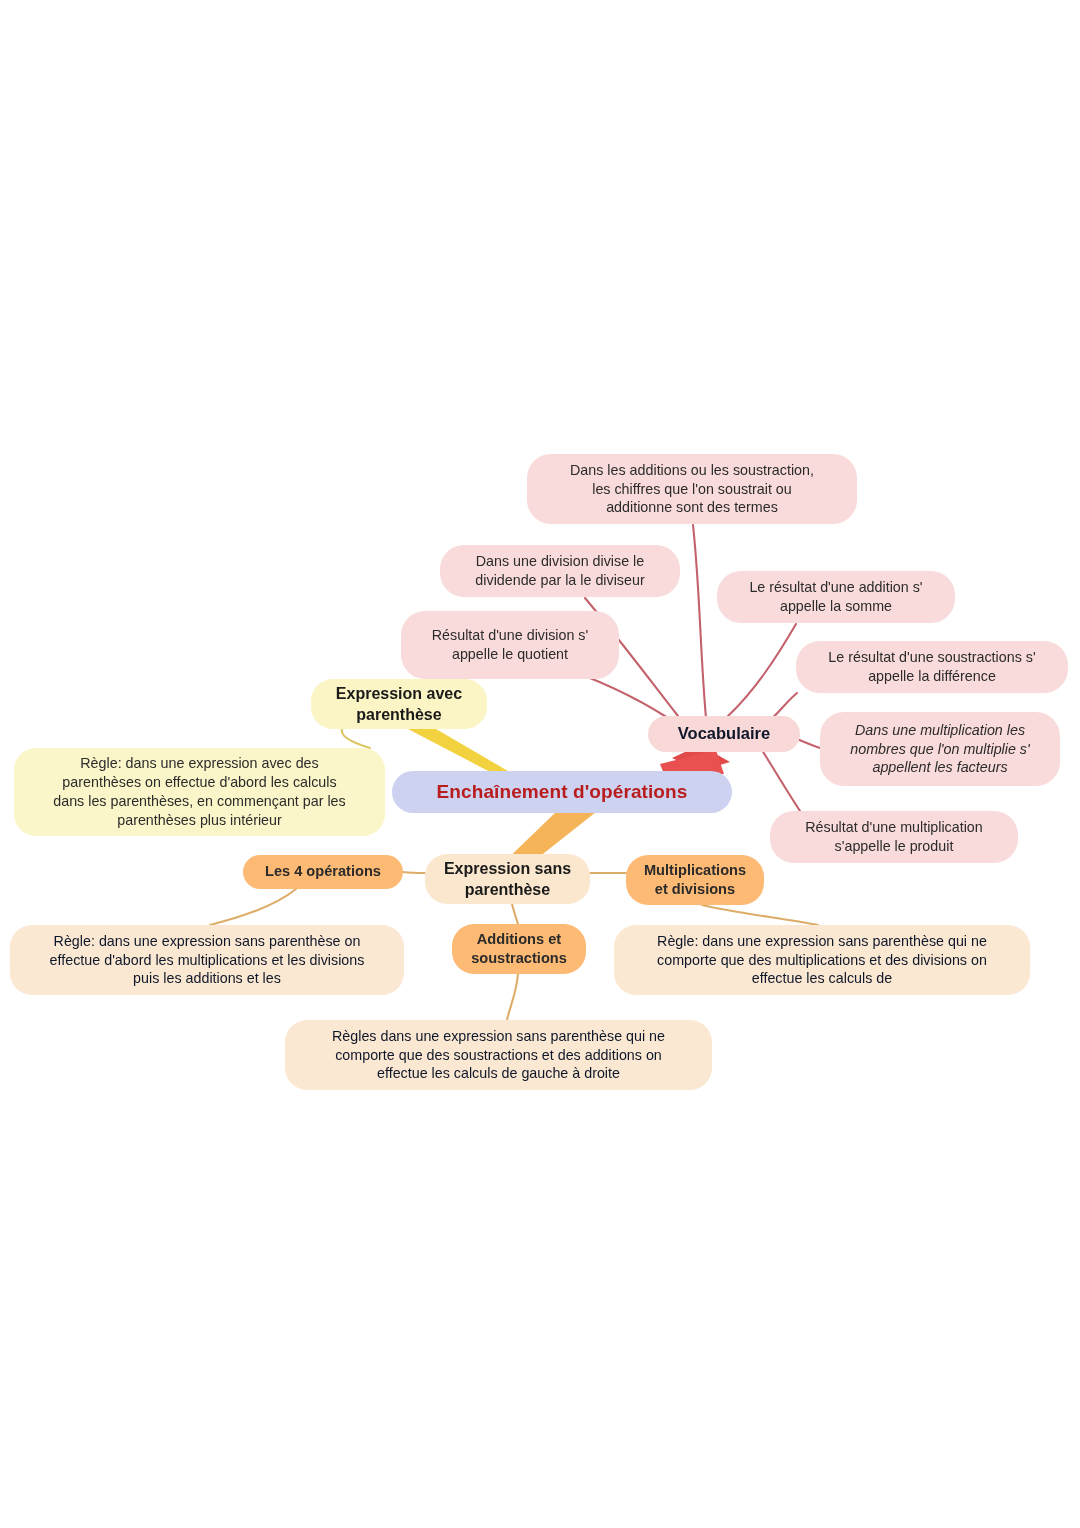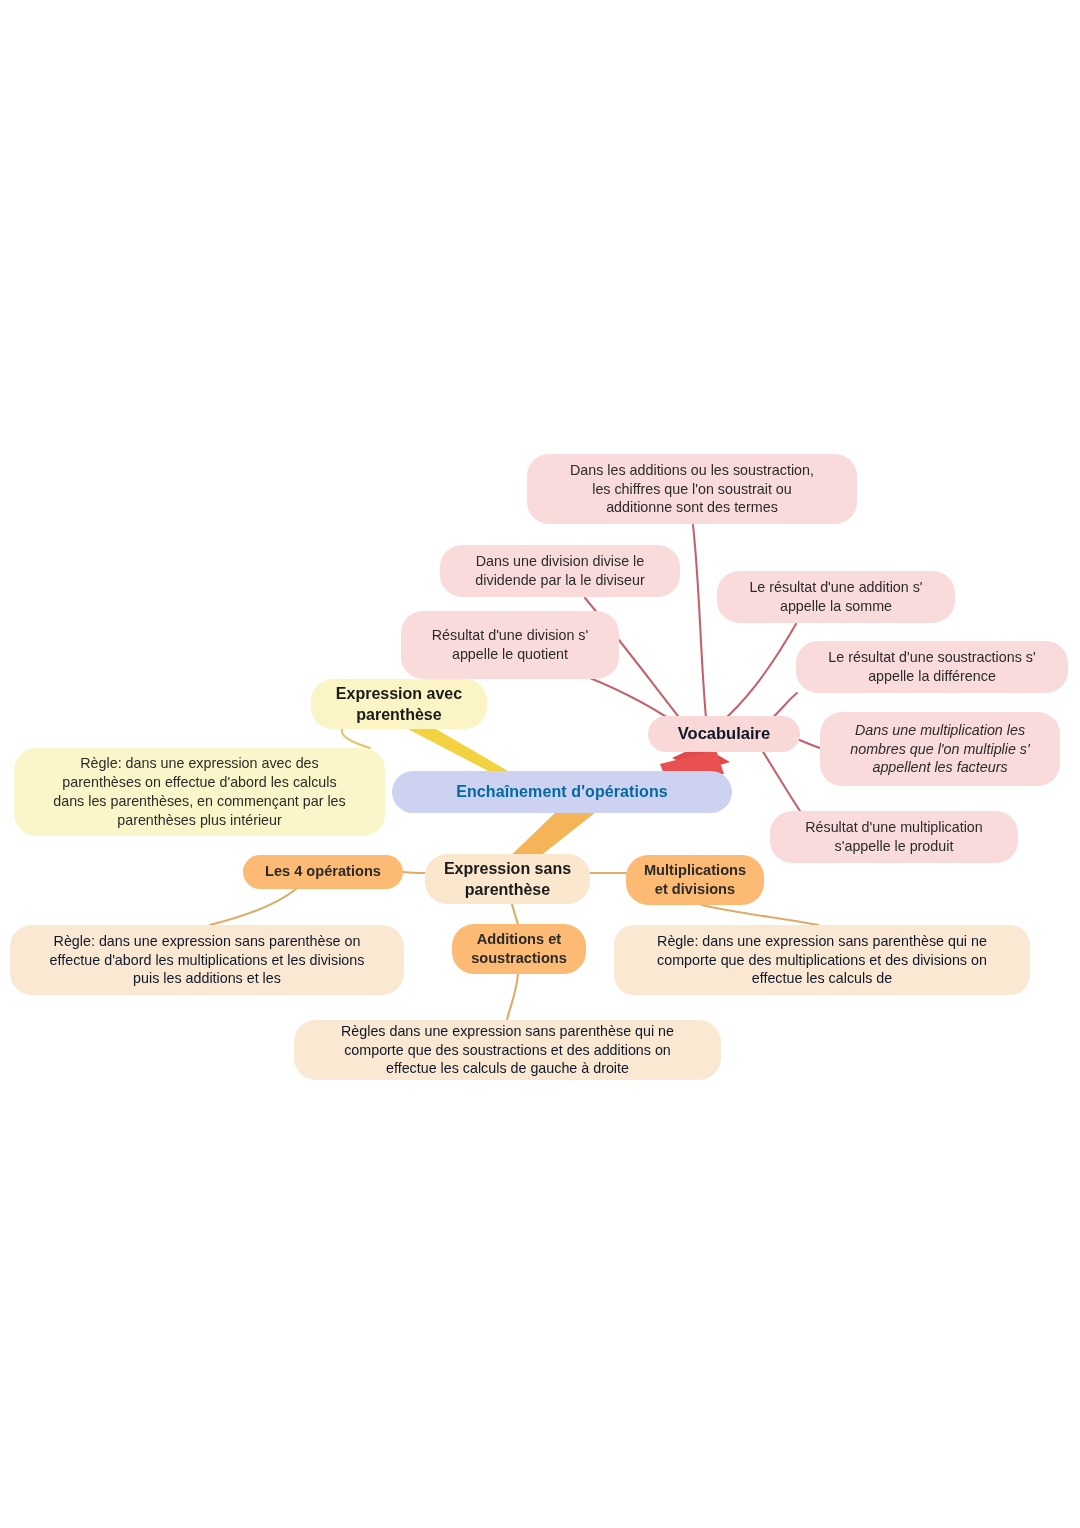--- a/index.html
+++ b/index.html
@@ -78,6 +78,7 @@
     color: #2b2b2b;
     font-size: 14.3px;
     font-weight: normal;
+    border-radius: 24px;
   }
   .n-leaf-yellow {
     background: #fbf6c9;

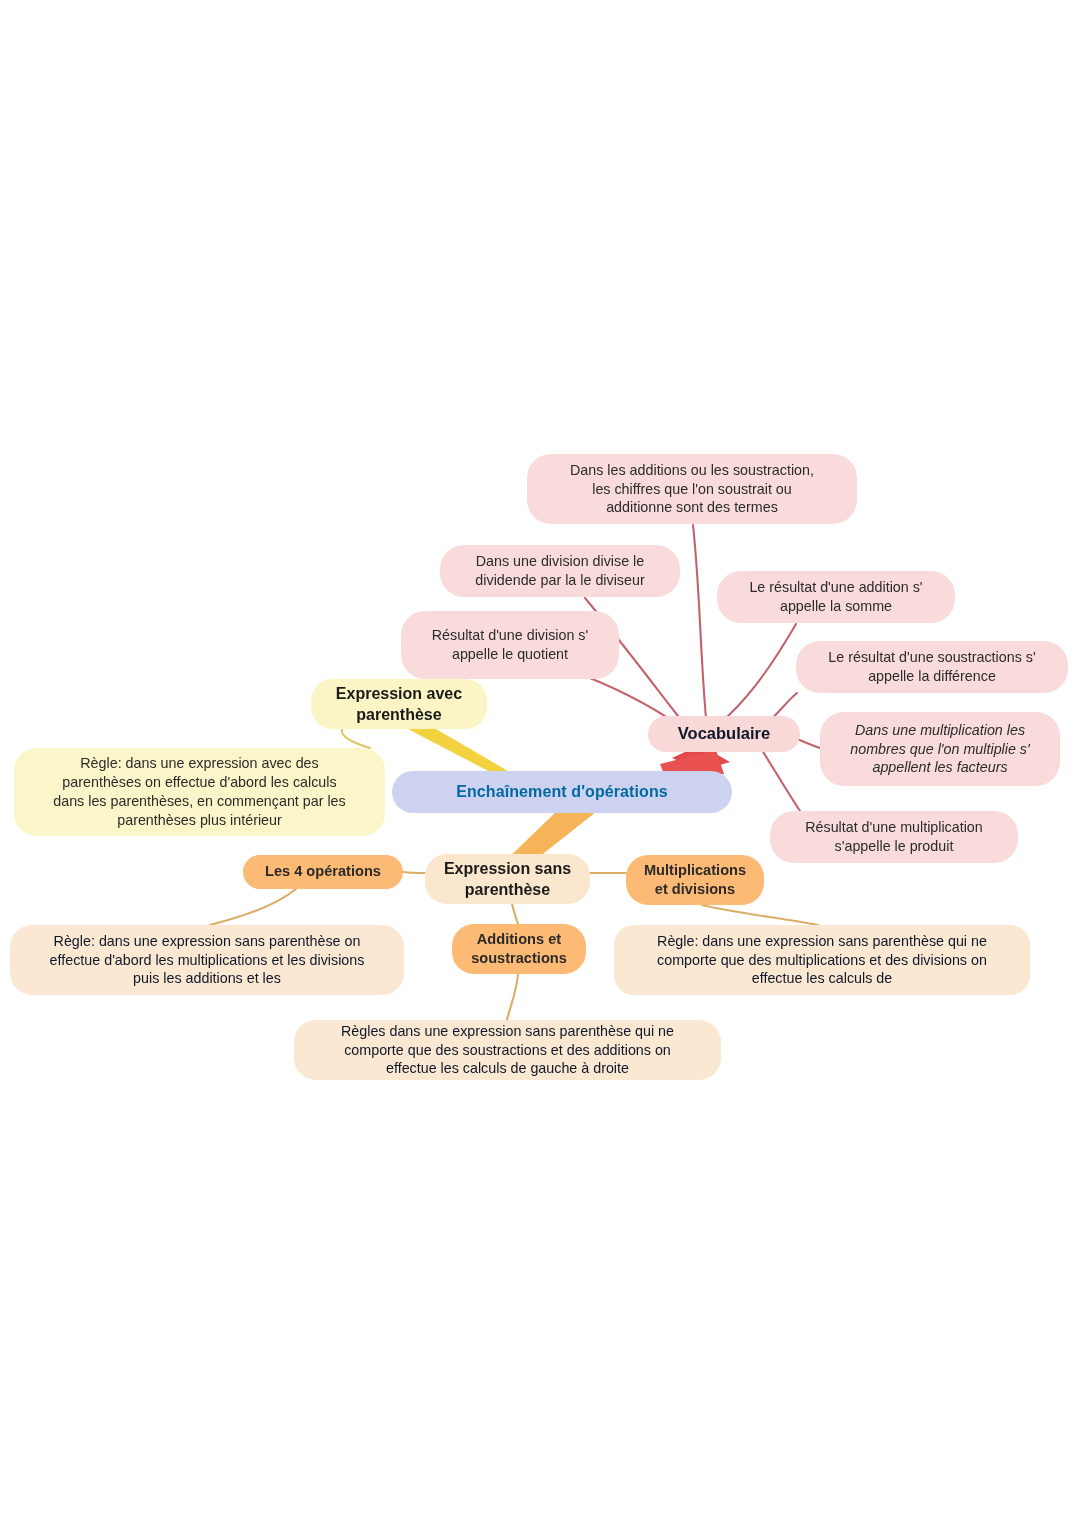--- a/index.html
+++ b/index.html
@@ -45,8 +45,8 @@
   
   .n-root {
     background: #ccd2f0;
-    color: #0369a1;
-    font-size: 16px;
+    color: #b91c1c;
+    font-size: 19px;
     font-weight: bold;
     border-radius: 24px;
     letter-spacing: .1px;

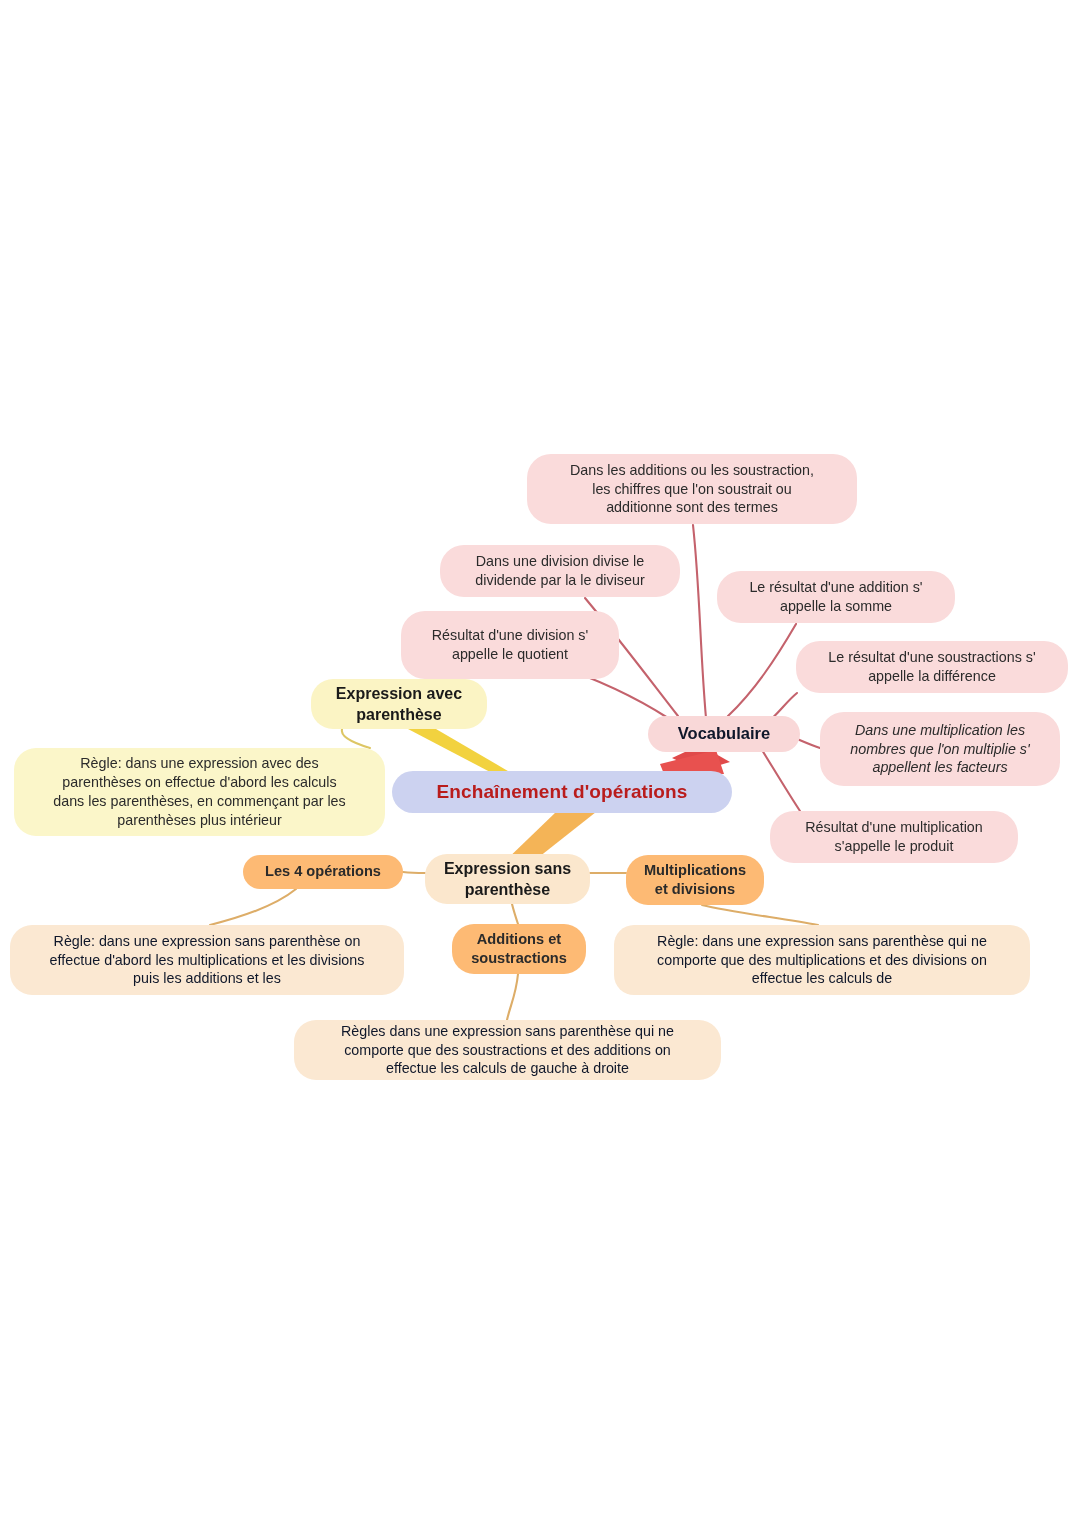--- a/index.html
+++ b/index.html
@@ -187,7 +187,7 @@
 effectue d'abord les multiplications et les divisions
 puis les additions et les</div>
 
-  <div class="node n-leaf-orange" style="left:614px; top:925px; width:416px; height:70px;border-radius:20px;">Règle: dans une expression sans parenthèse qui ne
+  <div class="node n-leaf-orange" style="left:614px; top:925px; width:416px; height:70px;">Règle: dans une expression sans parenthèse qui ne
 comporte que des multiplications et des divisions on
 effectue les calculs de</div>
 

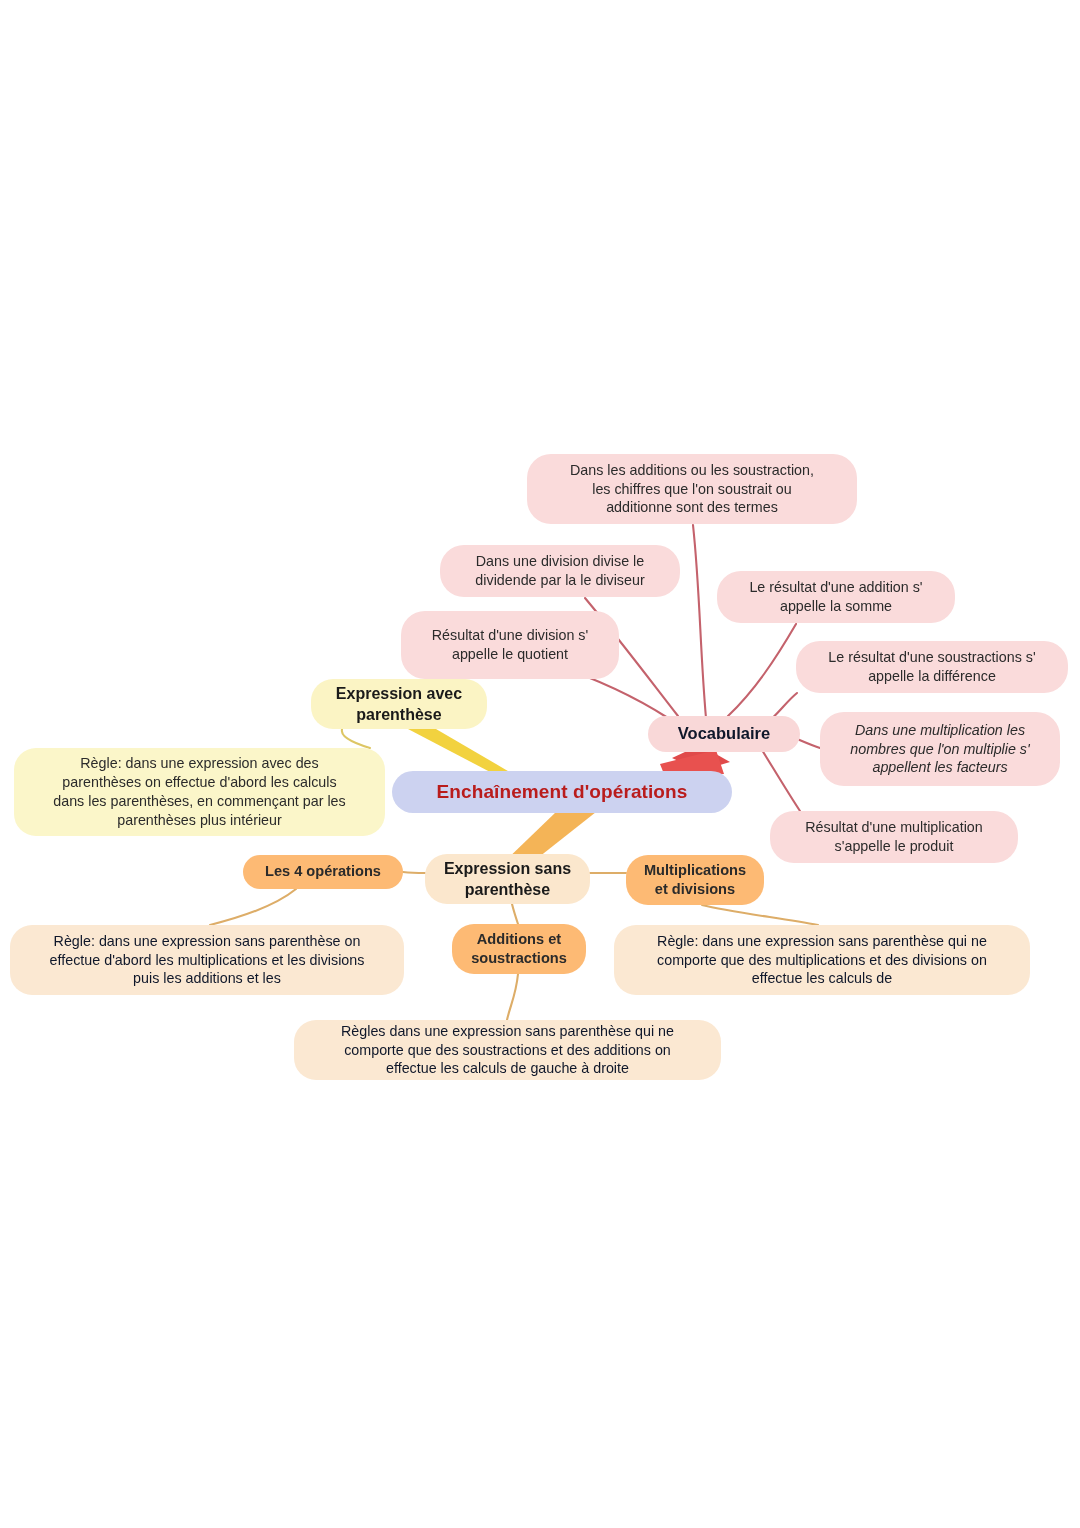--- a/index.html
+++ b/index.html
@@ -191,7 +191,7 @@
 comporte que des multiplications et des divisions on
 effectue les calculs de</div>
 
-  <div class="node n-leaf-orange" style="left:294px; top:1020px; width:427px; height:60px;">Règles dans une expression sans parenthèse qui ne
+  <div class="node n-leaf-orange" style="left:285px; top:1020px; width:427px; height:70px;">Règles dans une expression sans parenthèse qui ne
 comporte que des soustractions et des additions on
 effectue les calculs de gauche à droite</div>
 

